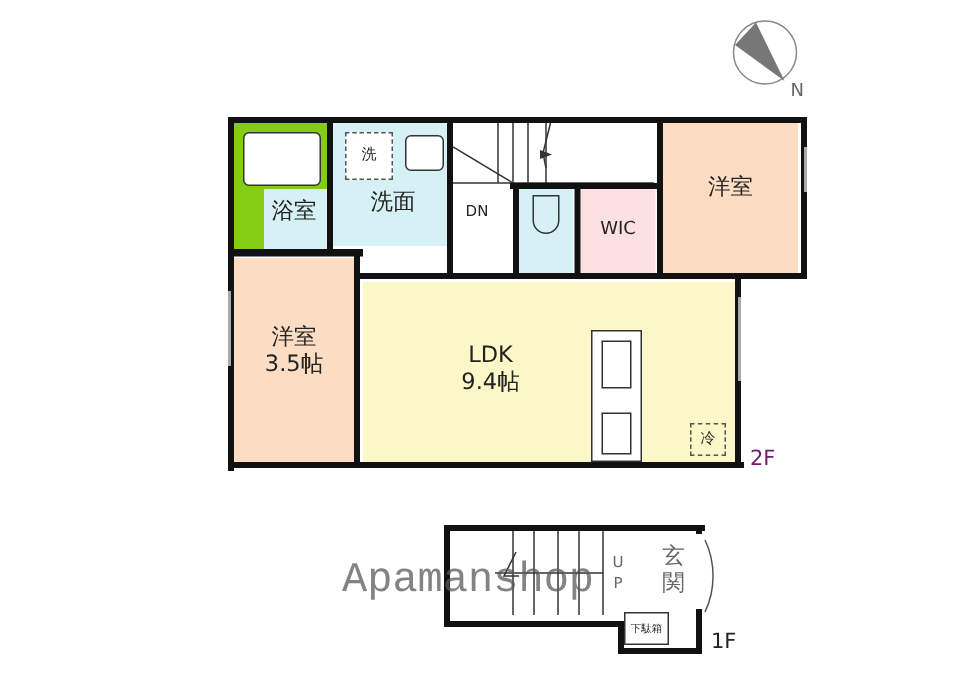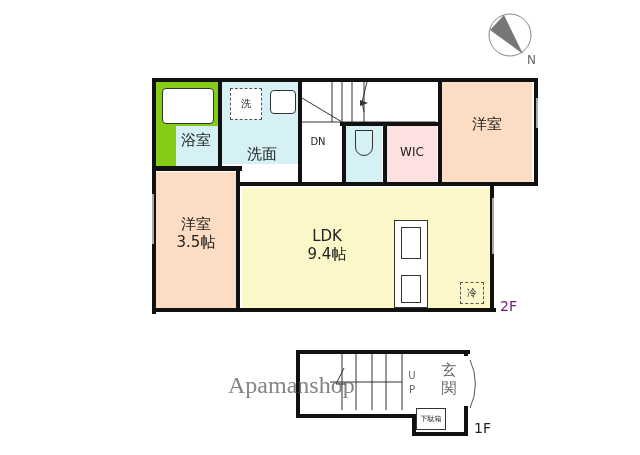--- a/index.html
+++ b/index.html
@@ -38,7 +38,7 @@
       <span class="label small" style="left:0;top:9px;width:30px;">洗</span>
     </div>
     <div class="abs" style="left:48px;top:8px;width:26px;height:24px;border:1px solid #333;border-radius:4px;background:#fff;"></div>
-    <div class="label jp" style="left:10px;top:64px;width:60px;">洗面</div>
+    <div class="label jp" style="left:10px;top:44px;width:60px;">洗面</div>
   </div>
 
   <div class="room" style="left:150px;top:4px;width:134px;height:46px;background:#fff;">

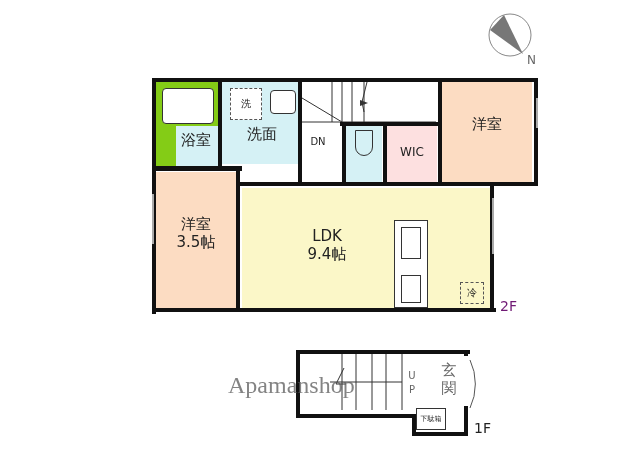--- a/index.html
+++ b/index.html
@@ -146,6 +146,6 @@
   <div class="abs" style="left:178px;top:70px;font-size:14px;color:#222;">1F</div>
 </div>
 
-<div class="abs" style="left:228px;top:372px;font-size:24px;color:rgba(90,90,90,0.75);font-family:Liberation Serif, serif;">Apamanshop</div>
+<div class="abs" style="left:228px;top:372px;font-size:28px;color:rgba(90,90,90,0.75);font-family:Liberation Mono, monospace;">Apamanshop</div>
 
 </body></html>

